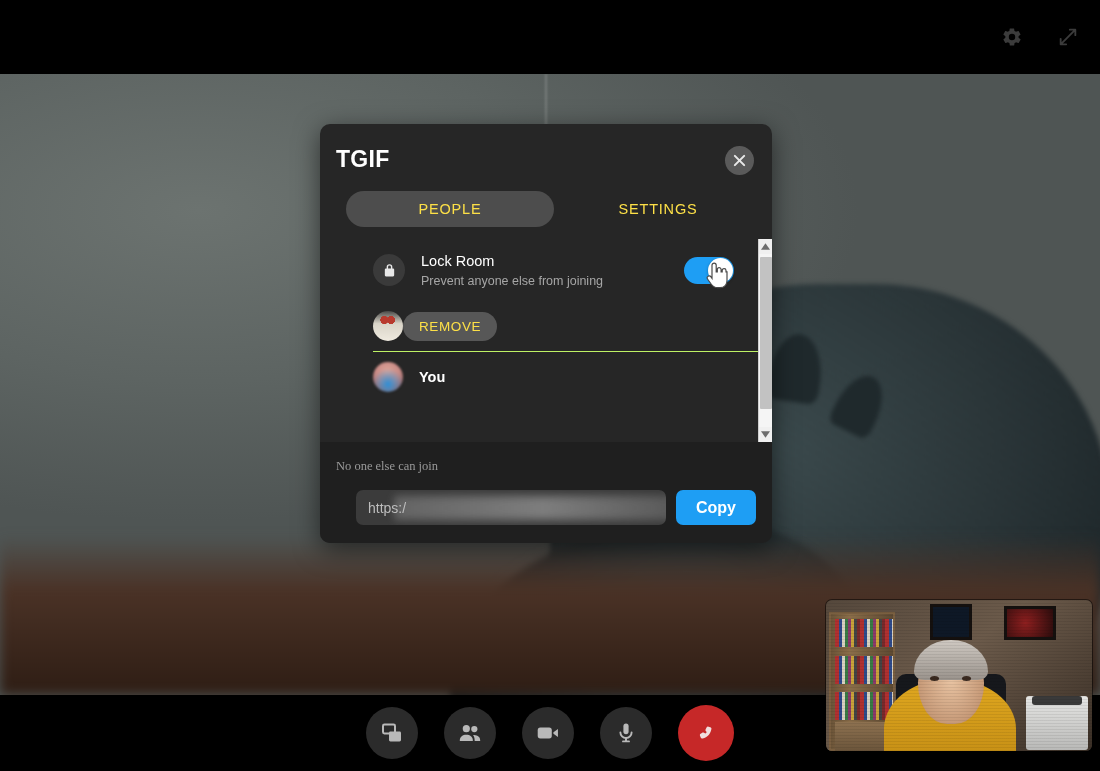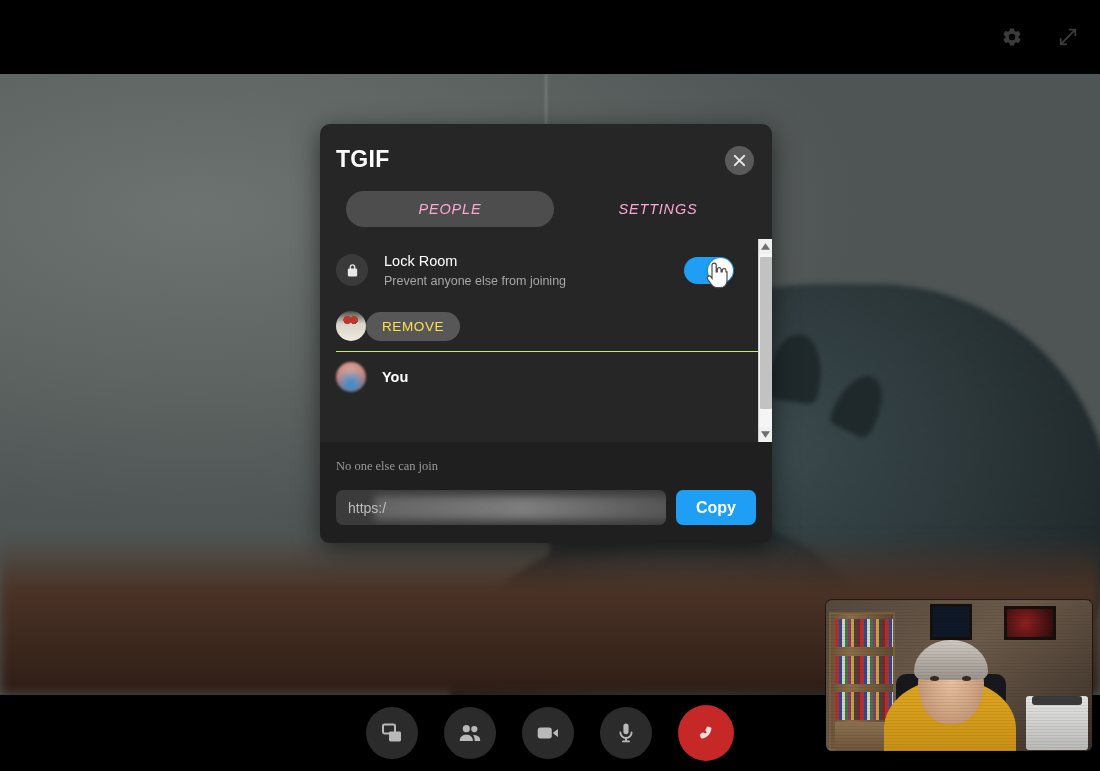--- a/index.html
+++ b/index.html
@@ -233,7 +233,7 @@
   .tab {
     flex: 1;
     padding: 10px 0;
-    color: #f9a8d4;
+    color: #fde047;
     font-size: 14.5px;
     letter-spacing: 0.8px;
     border-radius: 22px;
@@ -241,7 +241,6 @@
     background: transparent;
     border: none;
     font-family: inherit;
-    font-style: italic;
   }
   .tab.active { background: #4d4d4d; }
 

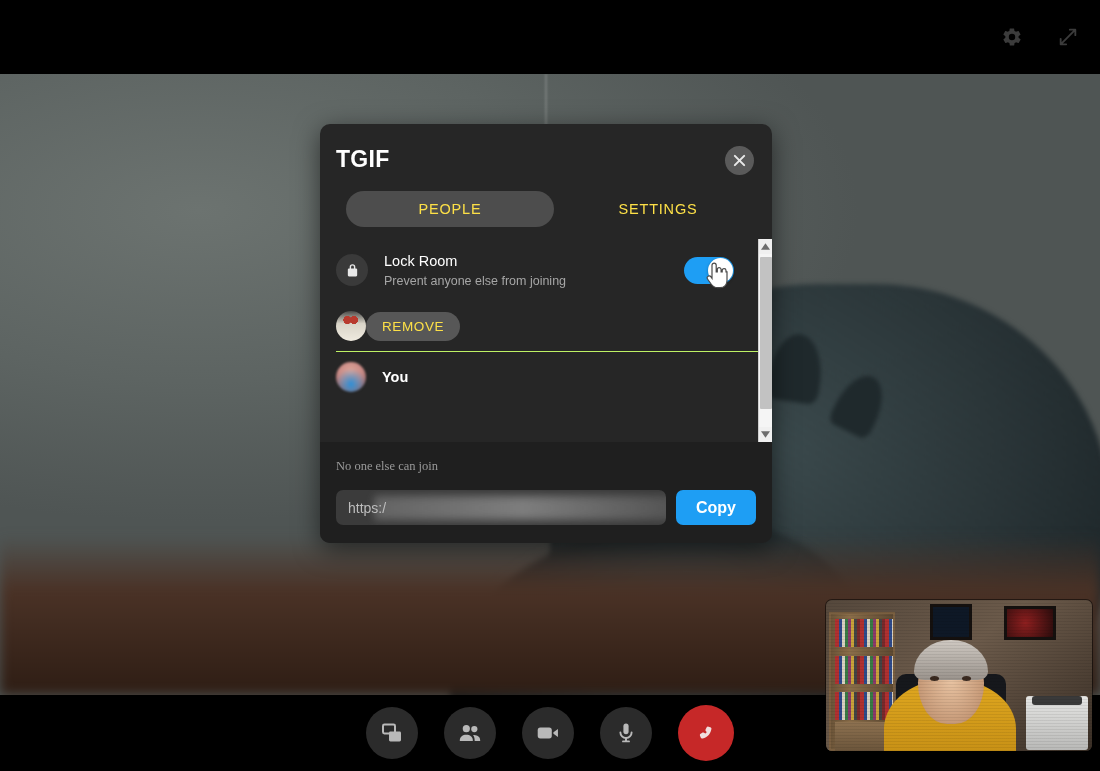--- a/index.html
+++ b/index.html
@@ -250,6 +250,7 @@
     height: 210px;
     overflow: hidden;
     display: flex;
+    padding-left: 37px;
   }
   .scroll-inner {
     flex: 1;

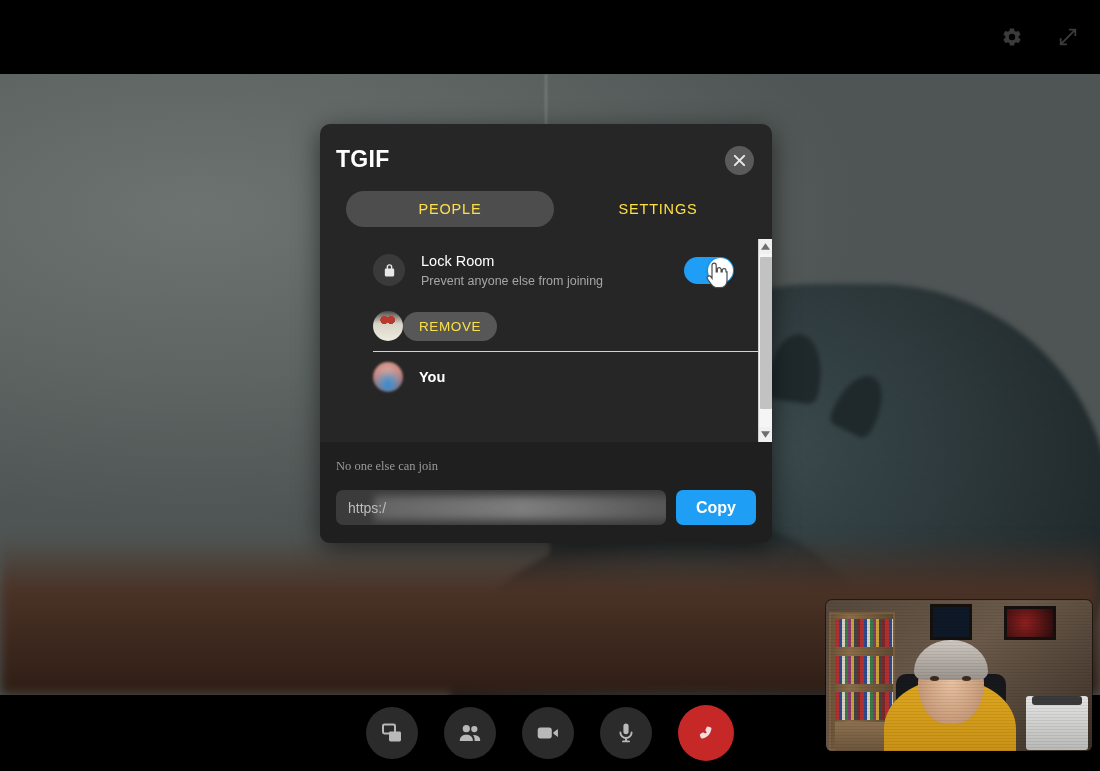--- a/index.html
+++ b/index.html
@@ -356,7 +356,7 @@
   }
   .share-title { color: #fff; font-size: 17px; font-weight: bold; }
   .share-sub { color: #9a9a9a; font-size: 12.5px; margin-top: 3px; font-family: "Liberation Serif", serif; }
-  .share-row { display: flex; align-items: flex-end; gap: 10px; margin-top: 16px; }
+  .share-row { display: flex; align-items: flex-end; gap: 10px; margin-top: 16px; margin-left: 20px; }
   .url-box {
     flex: 1;
     height: 35px; border-radius: 7px;

